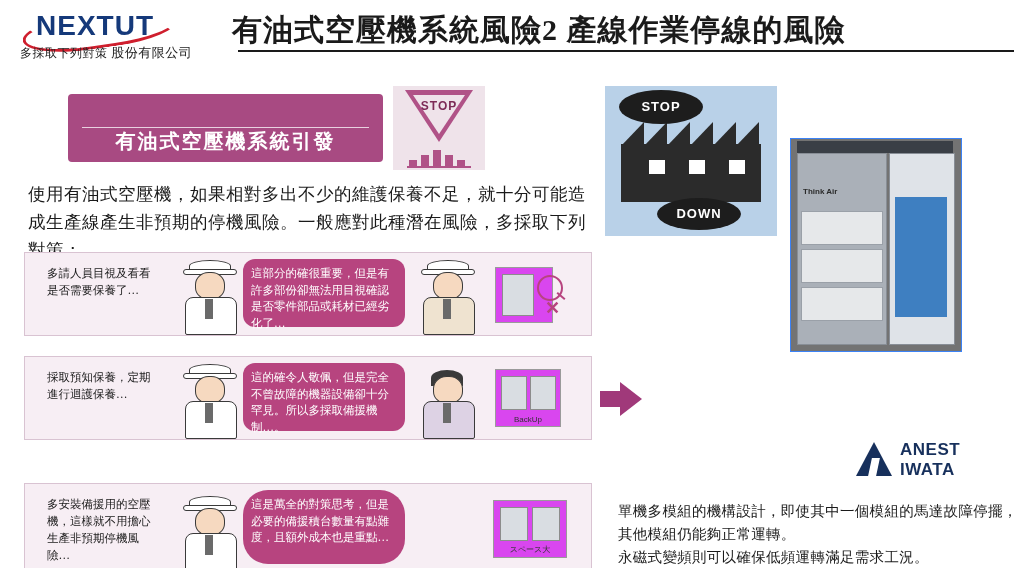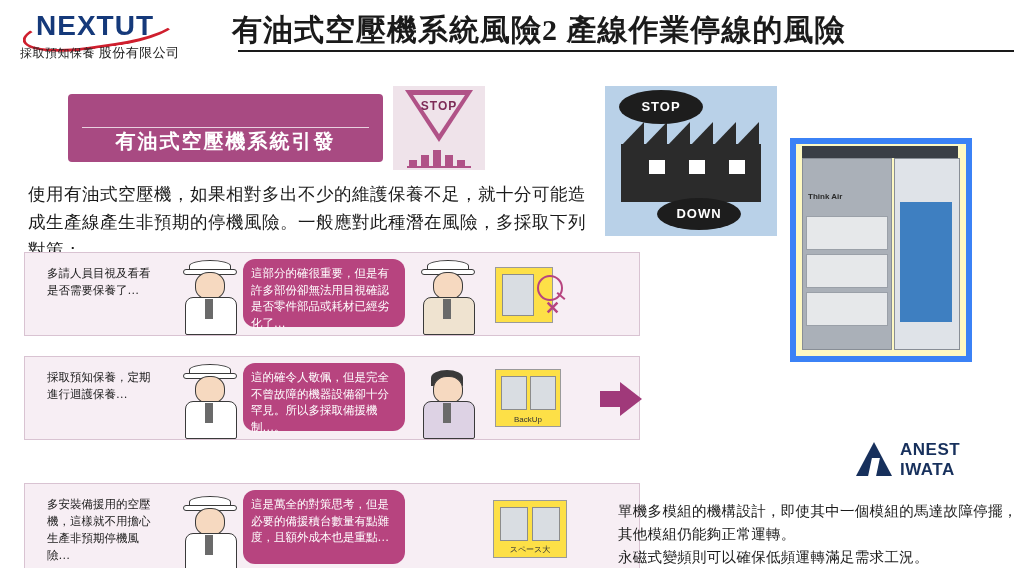--- a/index.html
+++ b/index.html
@@ -463,7 +463,7 @@
     <div class="logo-swoosh"></div>
     <div class="logo-word">NEXTUT</div>
     <div class="logo-sub">
-      <span>採取預知保養</span>
+      <span>多採取下列對策</span>
       <span class="small">股份有限公司</span>
     </div>
   </div>

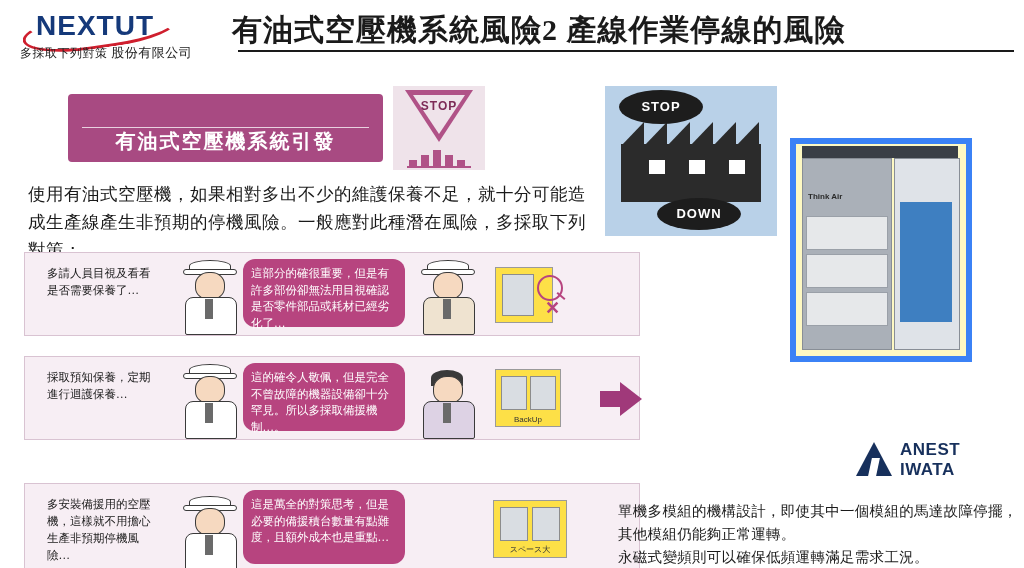--- a/index.html
+++ b/index.html
@@ -343,8 +343,8 @@
     position: absolute;
     left: 790px; top: 138px;
     width: 170px; height: 212px;
-    background: #fef9c3;
-    border: 6px solid #3b82f6;
+    background: #737373;
+    border: 1px solid #3b82f6;
   }
   .photo .cab-left {
     position: absolute; left: 6px; top: 14px;

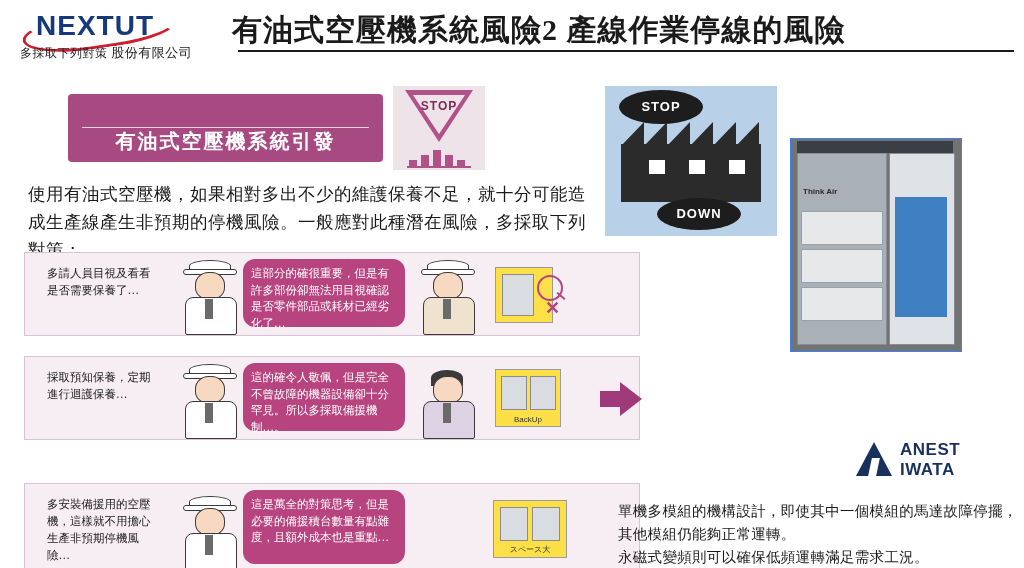--- a/index.html
+++ b/index.html
@@ -172,7 +172,6 @@
     height: 82px;
     background: #f7eef4;
     border: 1px solid #d9c3d2;
-    padding-left: 48px;
   }
   .comic.r1 { top: 252px; }
   .comic.r2 { top: 356px; }

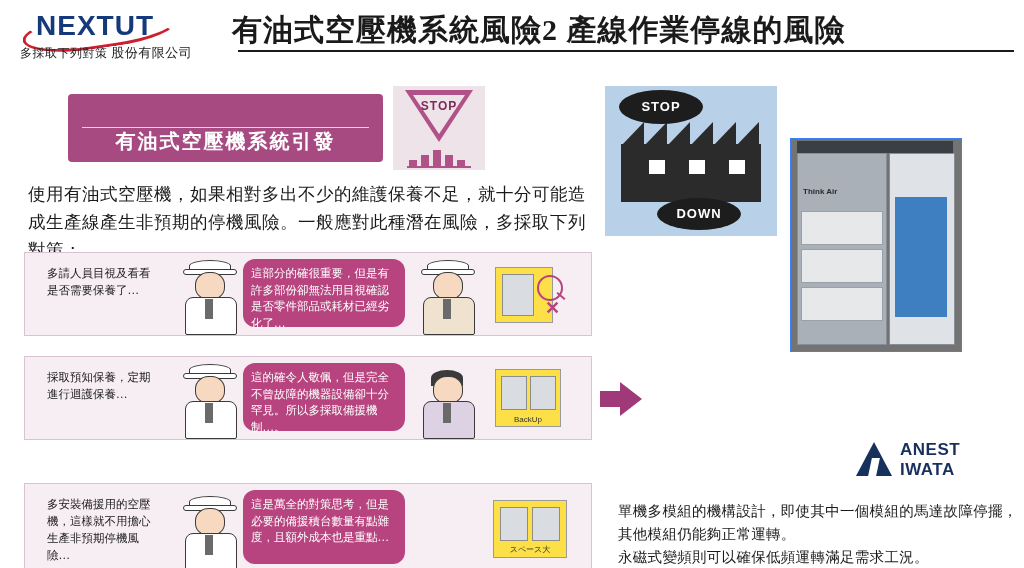--- a/index.html
+++ b/index.html
@@ -254,7 +254,7 @@
   
   .equip {
     position: absolute;
-    background: #fde047;
+    background: #d946ef;
     border: 1px solid #9a9a9a;
   }
   .equip .lbl {

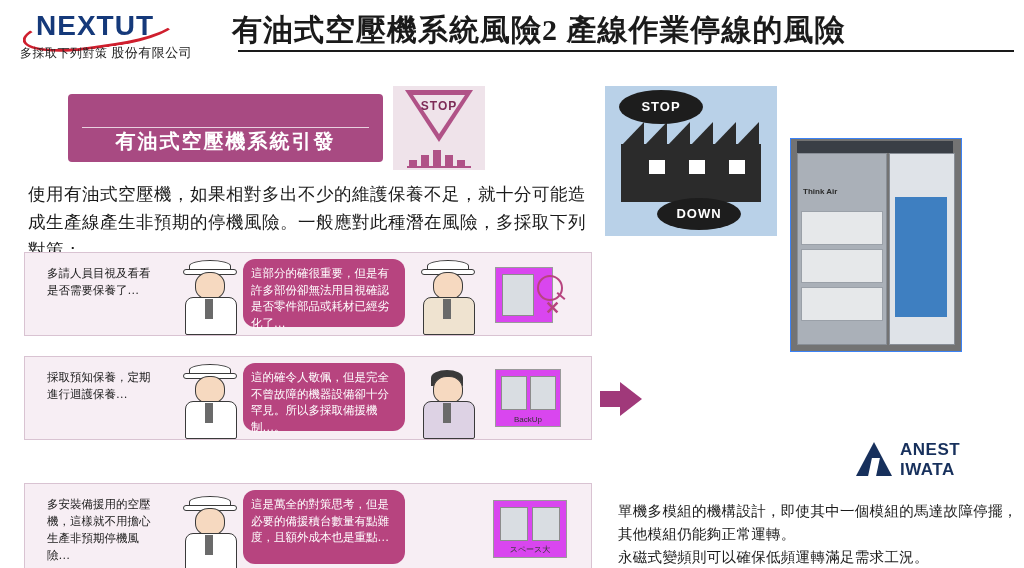--- a/index.html
+++ b/index.html
@@ -200,7 +200,7 @@
     padding: 6px 8px;
     box-sizing: border-box;
   }
-  .comic.r3 .bubble { height: 74px; }
+  .comic.r3 .bubble { height: 74px; border-radius: 25px; }
 
   
   .person {

